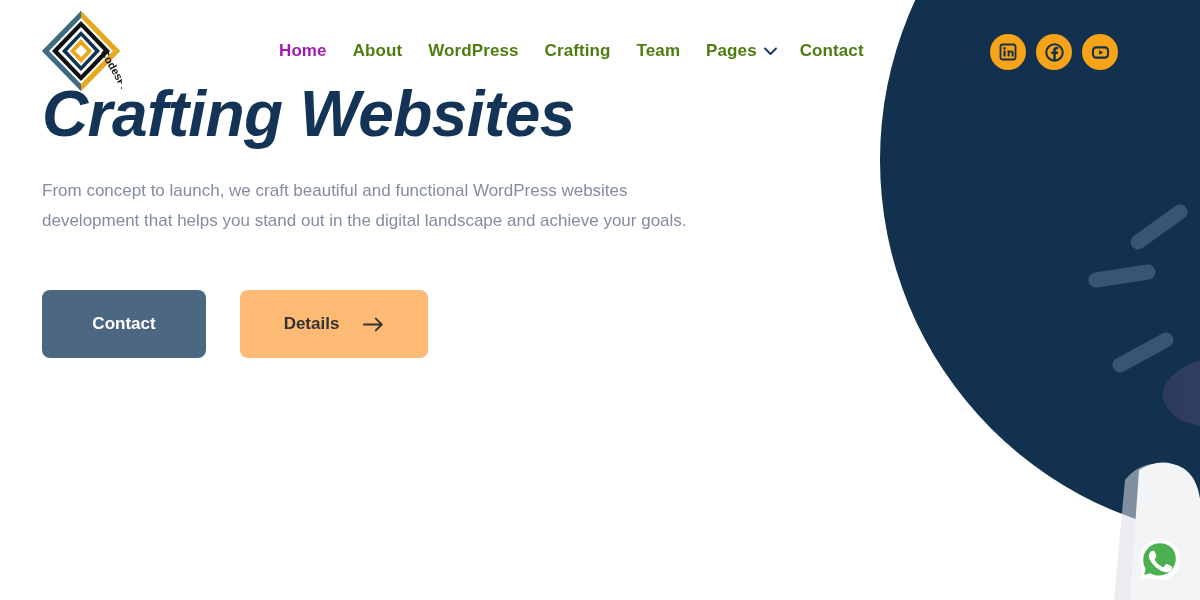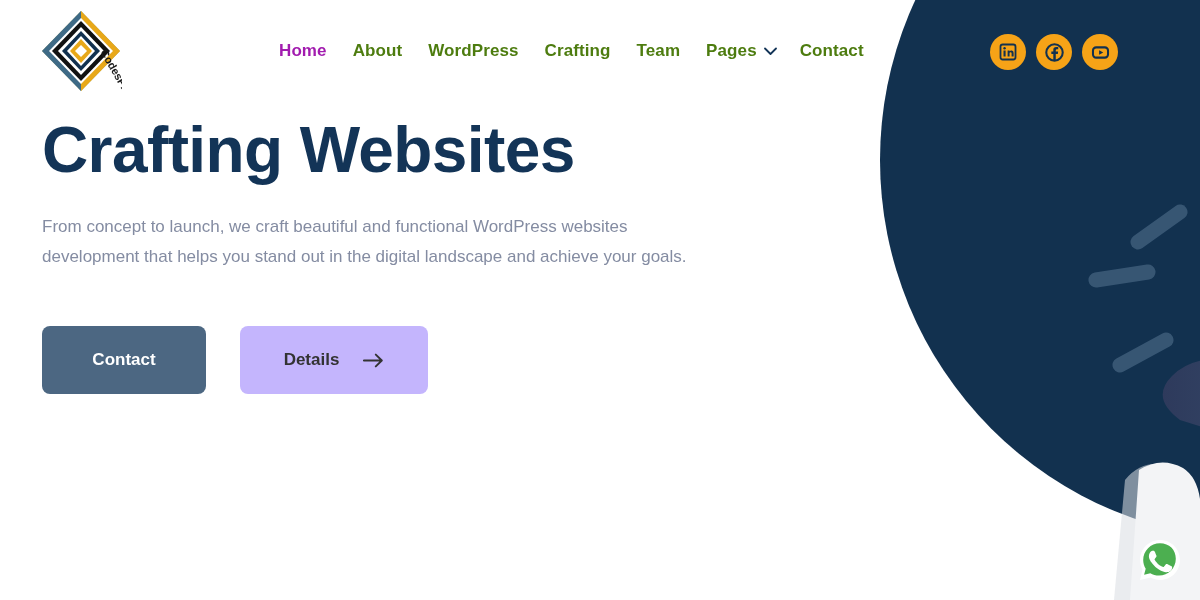--- a/index.html
+++ b/index.html
@@ -67,9 +67,9 @@
   
   .hero-copy { position:absolute; left:42px; top:0; z-index:5; width:700px; }
   .headline {
-    margin-top:112px;
+    margin-top:76px;
     font-size:64px; line-height:76px; font-weight:bold;
-    color:#133457; letter-spacing:-0.6px;
+    color:#133457; letter-spacing:-0.6px;font-style:italic;
   }
   .headline .l2 { display:block; }
   .subtitle {

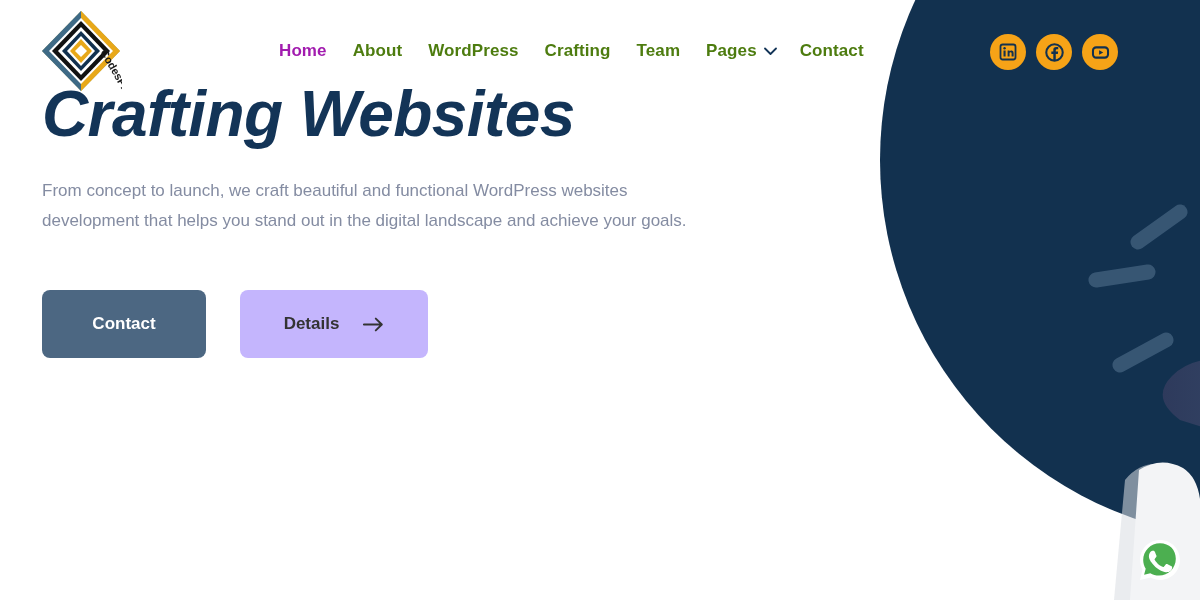--- a/index.html
+++ b/index.html
@@ -88,7 +88,7 @@
     width:164px; height:68px; background:#4c6782; color:#ffffff;
   }
   .btn-details {
-    width:188px; height:68px; background:#c4b5fd; color:#333333;
+    width:188px; height:68px; background:#fdba74; color:#333333;
     gap:24px;
   }
   .btn-details .arrow { display:inline-flex; }

